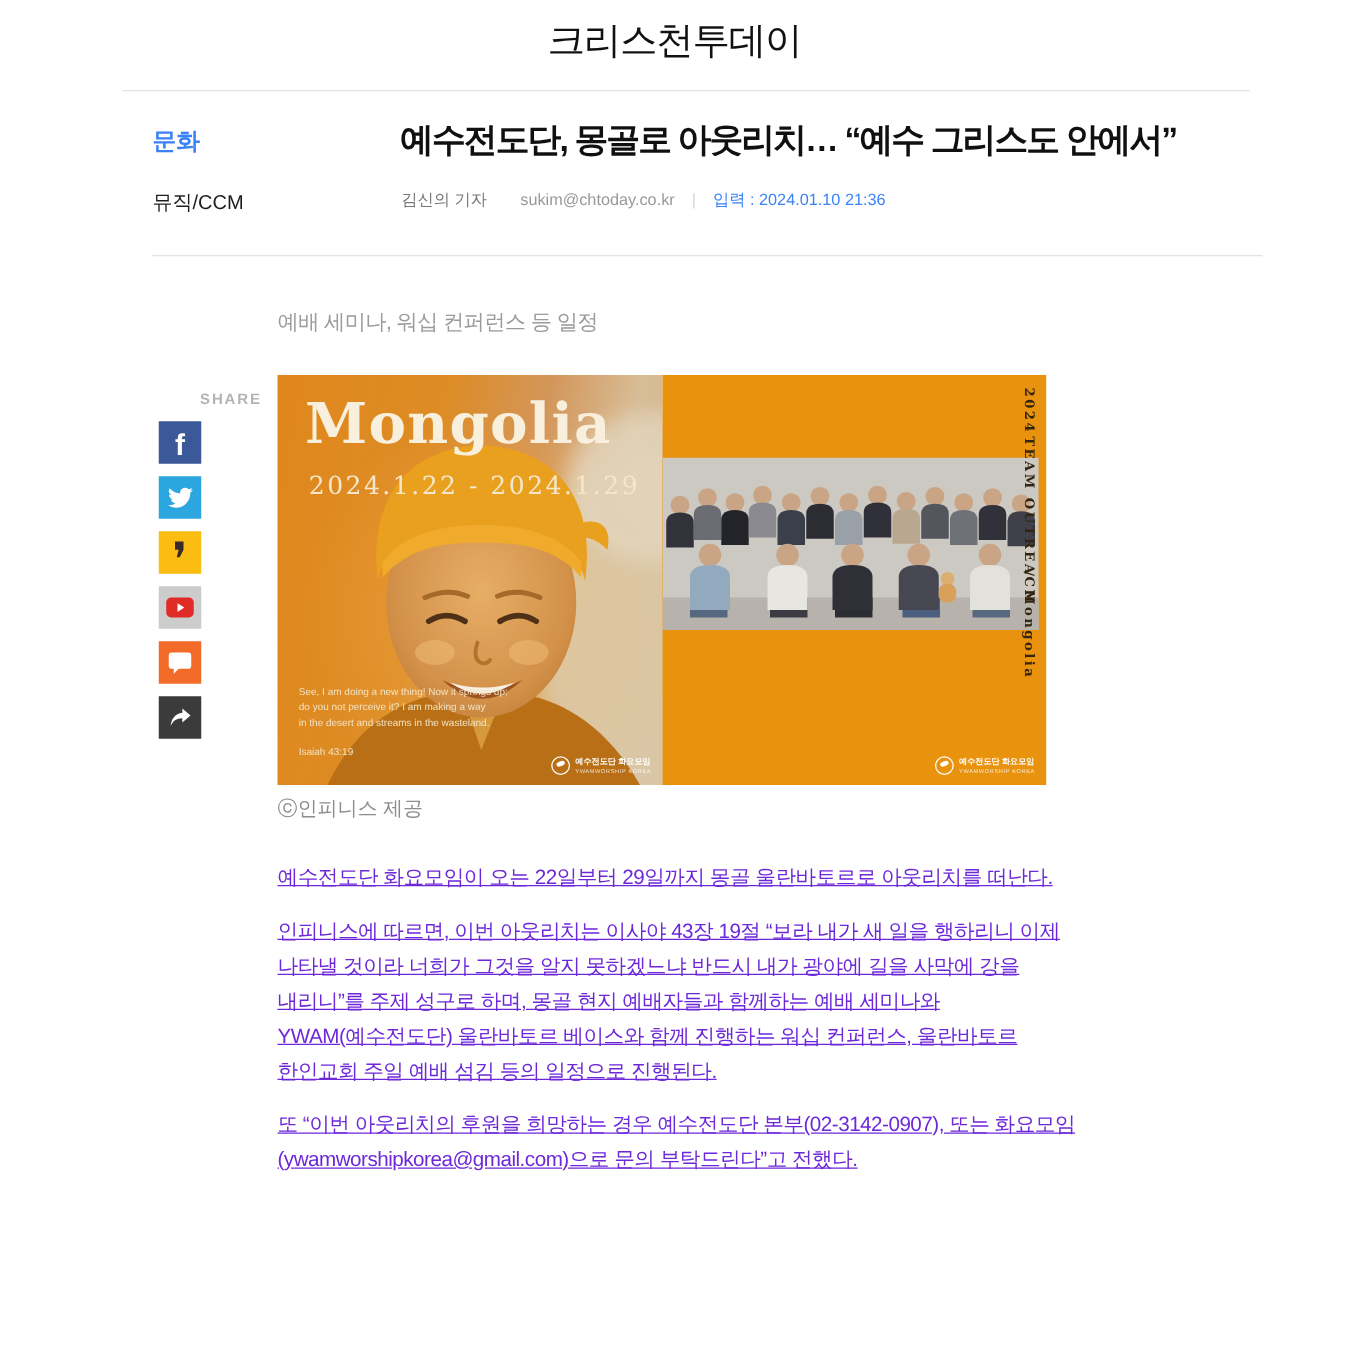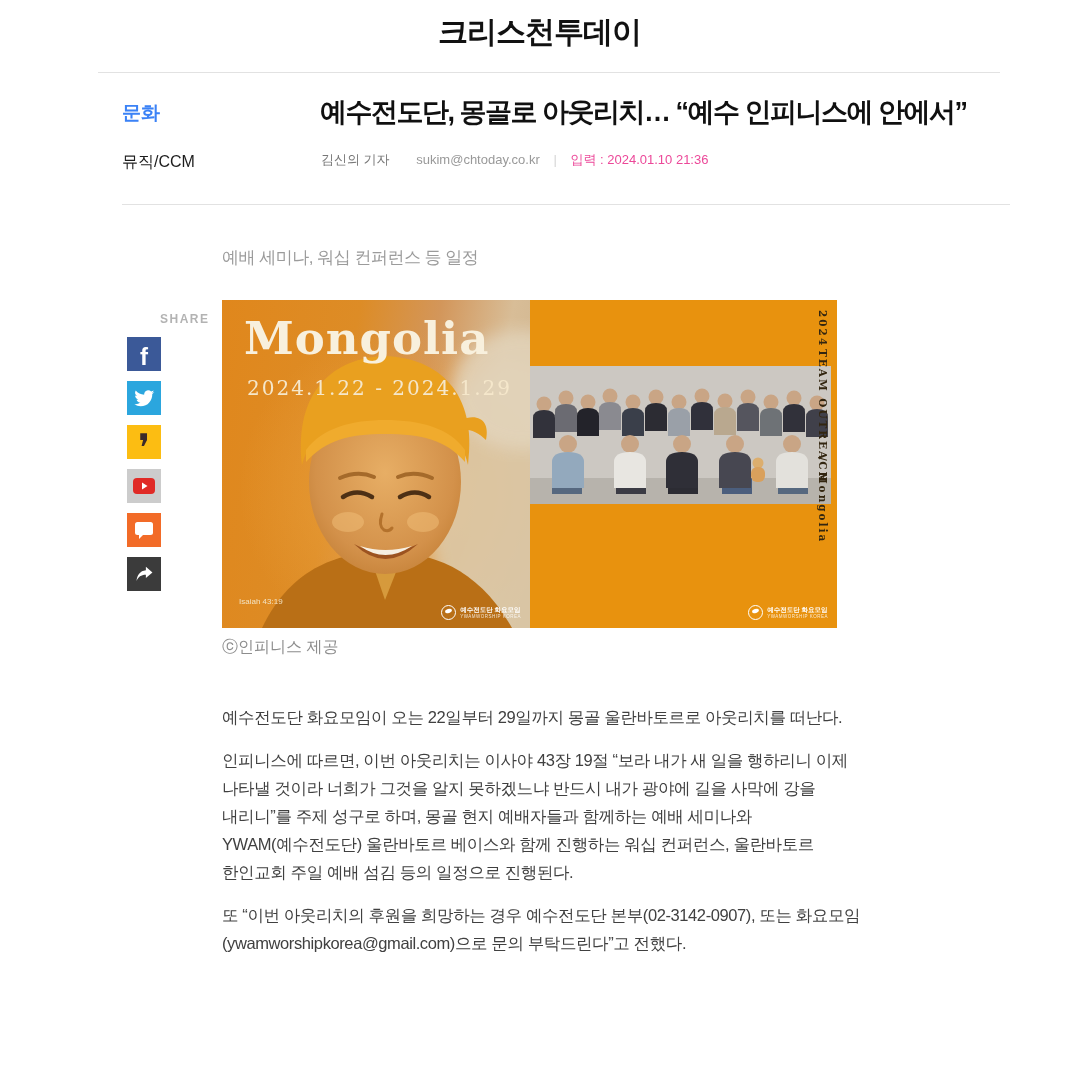--- a/index.html
+++ b/index.html
@@ -8,7 +8,7 @@
 
   
   .site-header { position:absolute; top:12px; left:0; width:100%; text-align:center; }
-  .site-logo { display:inline-block; font-size:30px; font-weight:700; color:#111; letter-spacing:-1px; cursor:pointer; }
+  .site-logo { display:inline-block; font-size:30px; font-weight:400; color:#111; letter-spacing:-1px; cursor:pointer; }
   .divider-top { position:absolute; top:72px; left:98px; width:902px; border-top:1px solid #e2e2e2; }
   .divider-mid { position:absolute; top:204px; left:122px; width:888px; border-top:1px solid #e2e2e2; }
 

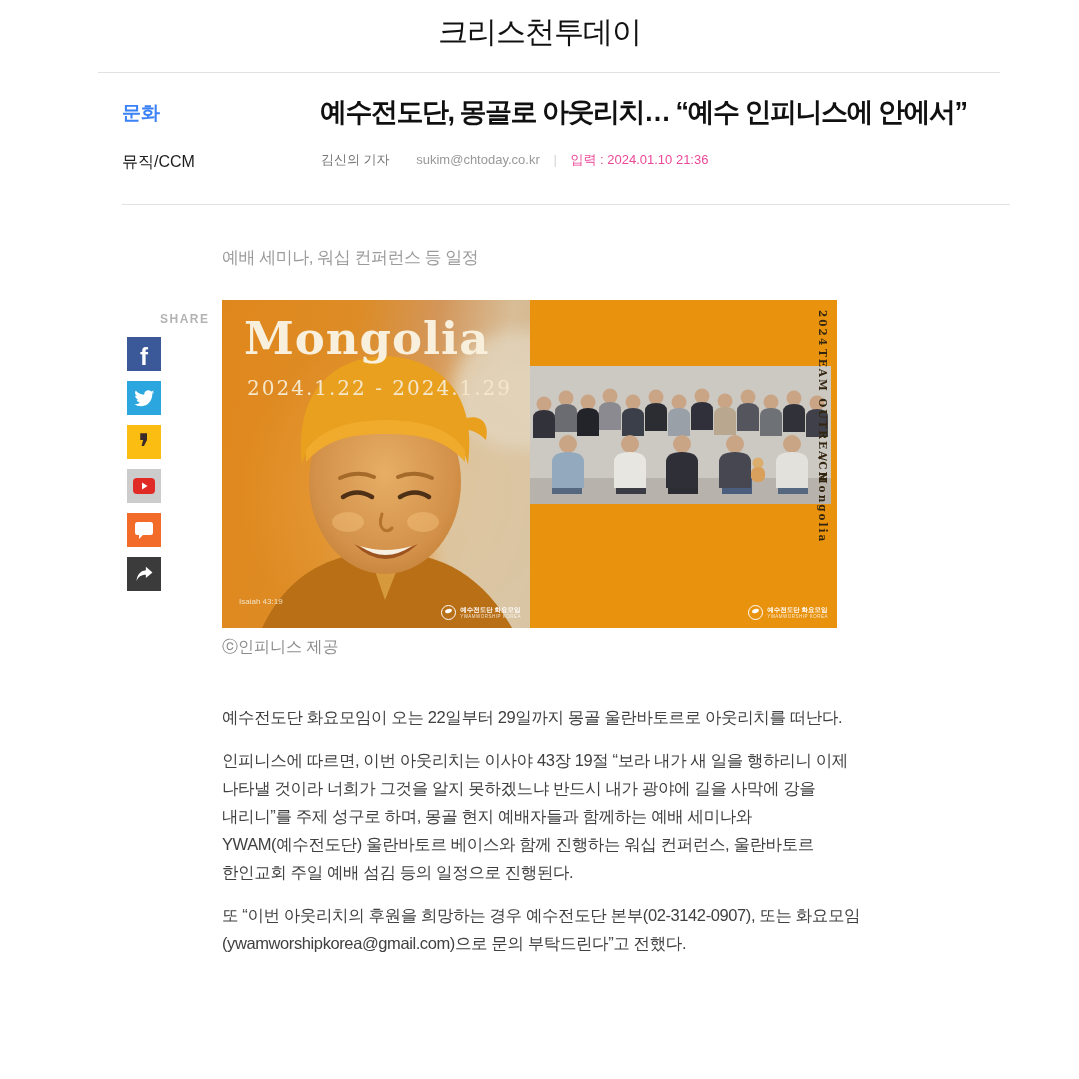--- a/index.html
+++ b/index.html
@@ -84,7 +84,7 @@
   <div class="category">문화</div>
   <div class="subcategory">뮤직/CCM</div>
 
-  <h1 class="article-title" style="margin:0">예수전도단, 몽골로 아웃리치… “예수 인피니스에 안에서”</h1>
+  <h1 class="article-title" style="margin:0">예수전도단, 몽골로 아웃리치… “예수 그리스도 안에서”</h1>
   <div class="byline">
     <span class="reporter">김신의 기자</span>
     <span class="email">sukim@chtoday.co.kr</span>

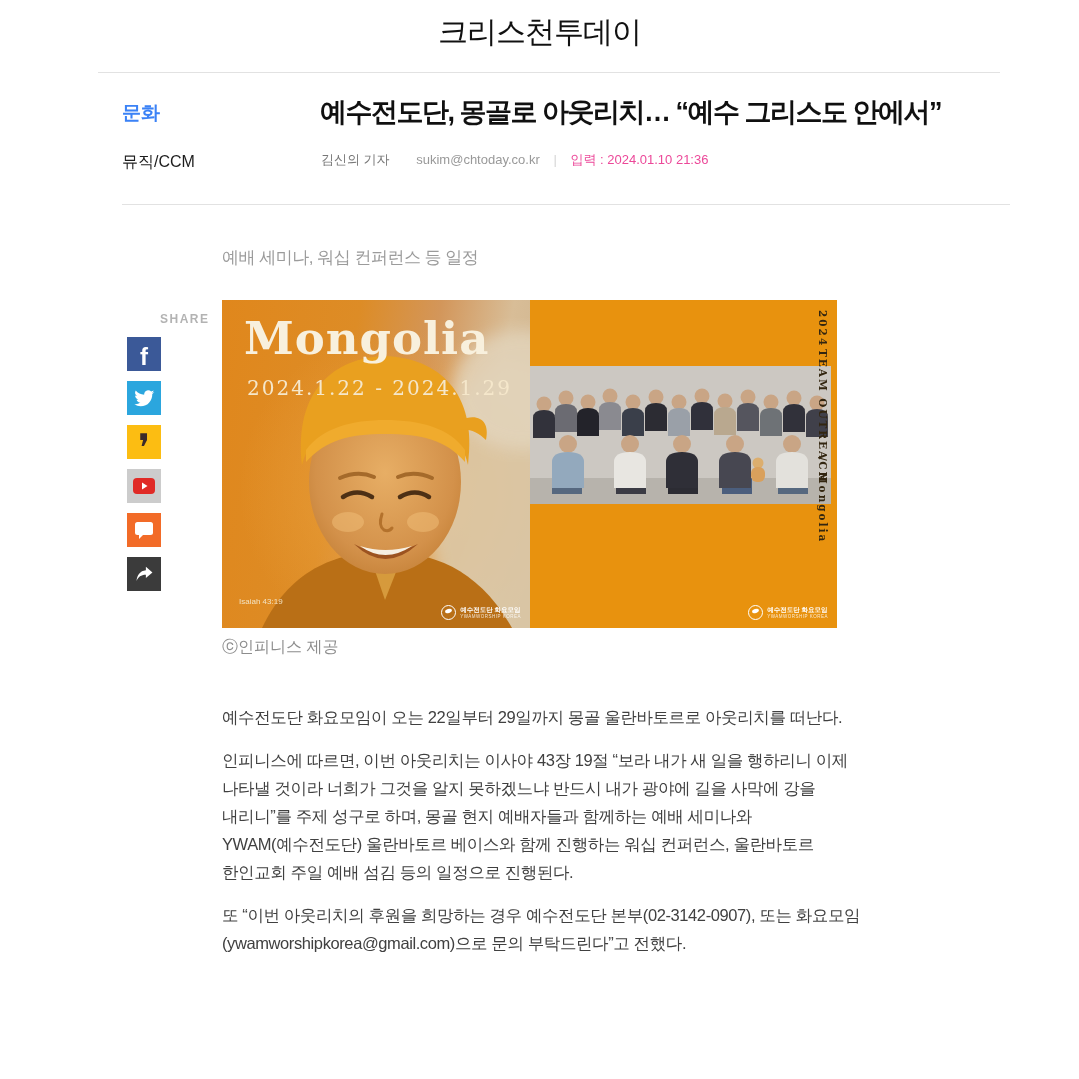--- a/index.html
+++ b/index.html
@@ -23,7 +23,7 @@
   .byline .reporter { color:#777; margin-right:23px; }
   .byline .email { color:#999; }
   .byline .sep { color:#d5d5d5; margin:0 10px; }
-  .byline .pubdate { color:#ec4899; }
+  .byline .pubdate { color:#3b82f6; }
 
   .subtitle { position:absolute; left:222px; top:246px; font-size:17px; color:#9b9b9b; letter-spacing:-0.5px; }
 

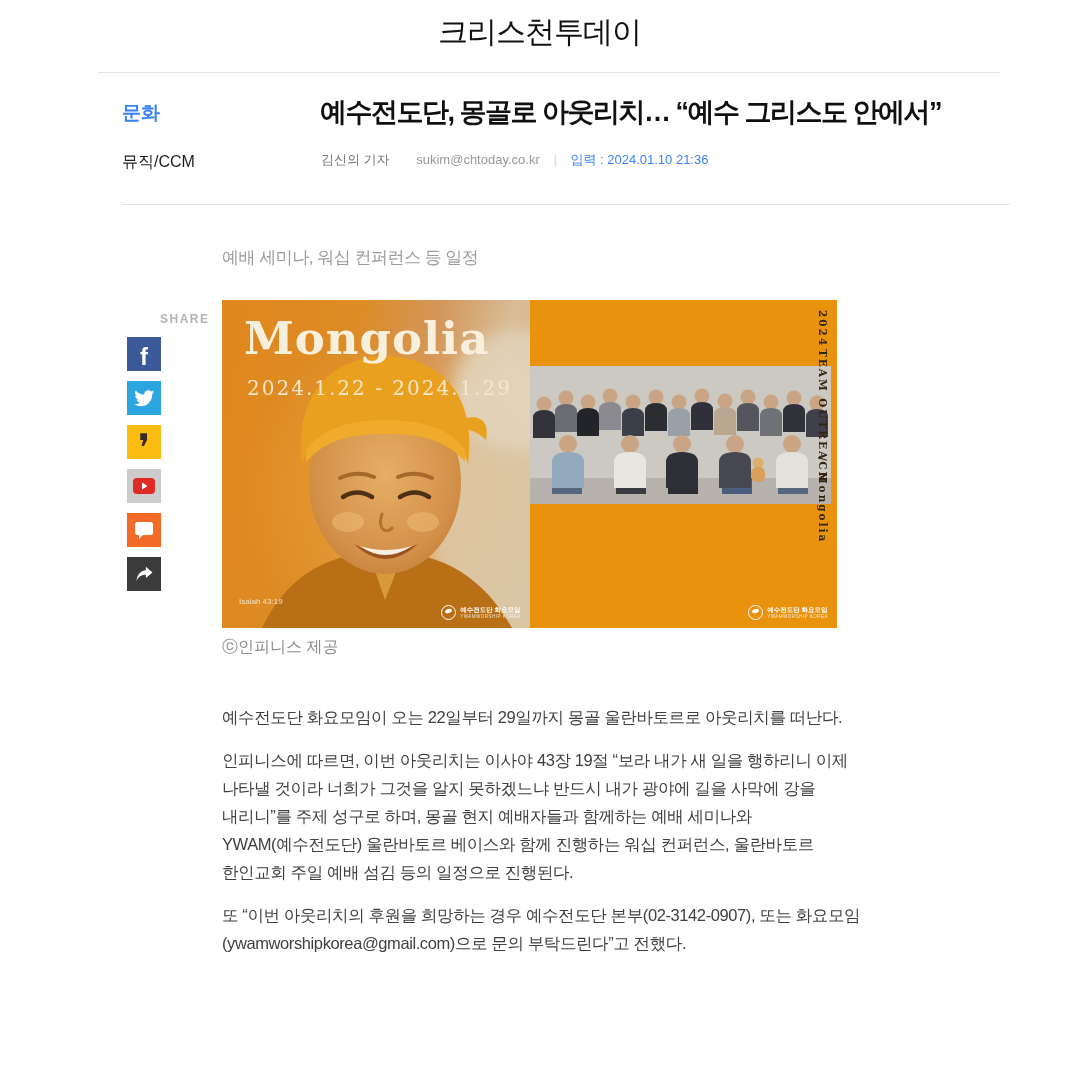--- a/index.html
+++ b/index.html
@@ -172,6 +172,11 @@
       </svg>
       <div class="poster-title">Mongolia</div>
       <div class="poster-dates">2024.1.22 - 2024.1.29</div>
+      <div class="poster-verse">
+        <div>See, I am doing a new thing! Now it springs up;</div>
+        <div>do you not perceive it? I am making a way</div>
+        <div>in the desert and streams in the wasteland.</div>
+      </div>
       <div class="poster-verse-ref">Isaiah 43:19</div>
       <div class="poster-logo">
         <div class="logo-circle"></div>

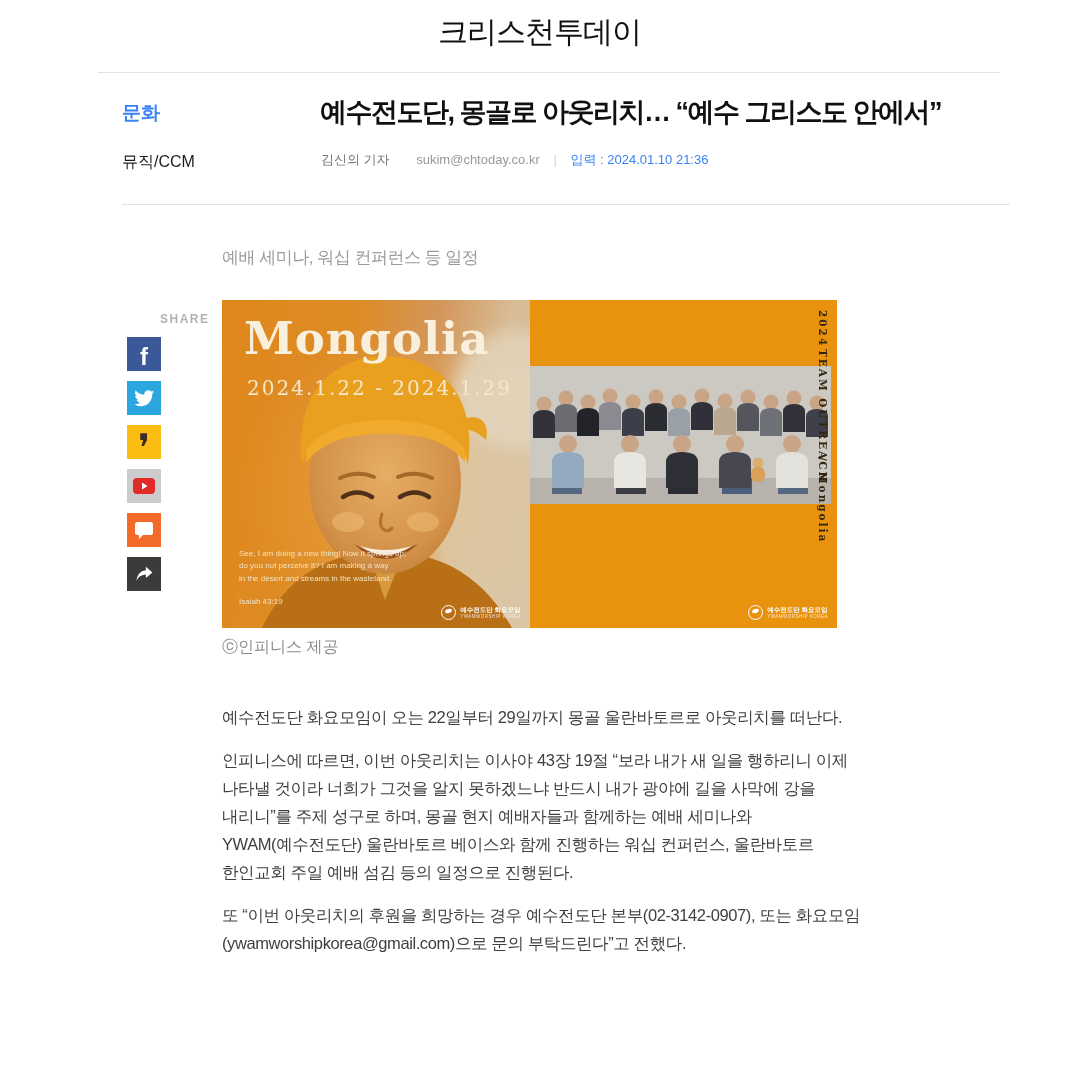--- a/index.html
+++ b/index.html
@@ -68,8 +68,8 @@
   
   .caption { position:absolute; left:222px; top:637px; font-size:16px; color:#8d8d8d; }
   .article-body { position:absolute; left:222px; top:688px; width:660px; }
-  .article-body p { margin:15px 0 15px 0; font-size:16.5px; line-height:28px; color:#404040; letter-spacing:-0.4px;
-                    word-break:keep-all; }
+  .article-body p { margin:0 0 15px 0; font-size:16.5px; line-height:28px; color:#6d28d9; letter-spacing:-0.4px;
+                    word-break:keep-all;text-decoration:underline; }
 </style>
 </head>
 <body>

